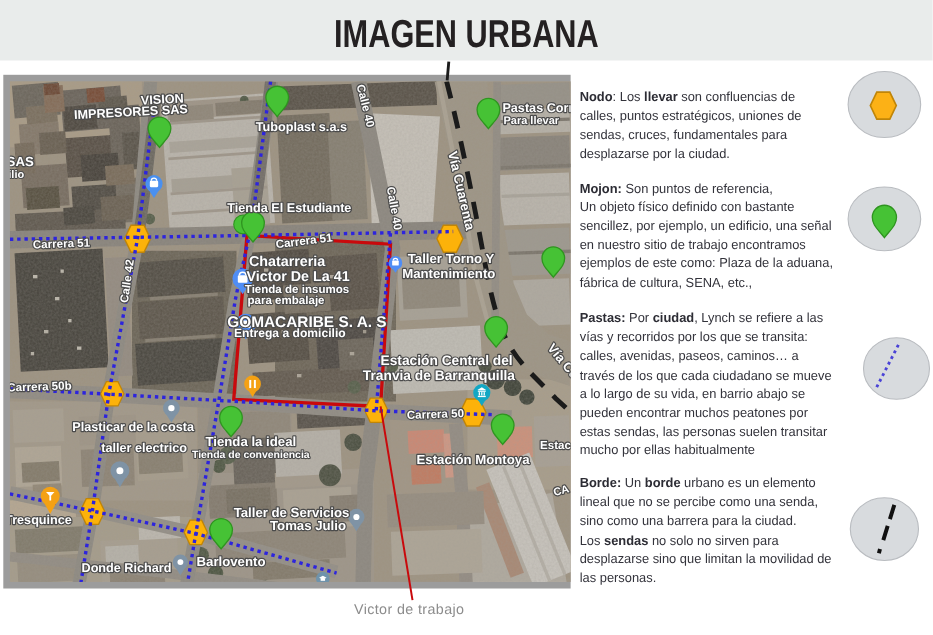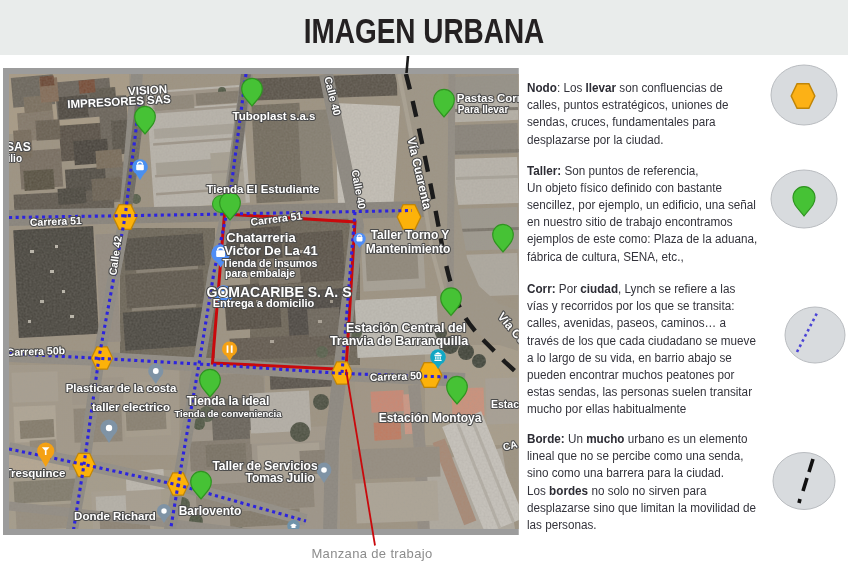--- a/index.html
+++ b/index.html
@@ -25,7 +25,7 @@
 </div>
 
 <div class="col" id="p2" style="top:162.5px;">
-<b>Taller:</b> Son puntos de referencia,<br>
+<b>Mojon:</b> Son puntos de referencia,<br>
 Un objeto físico definido con bastante<br>
 sencillez, por ejemplo, un edificio, una señal<br>
 en nuestro sitio de trabajo encontramos<br>

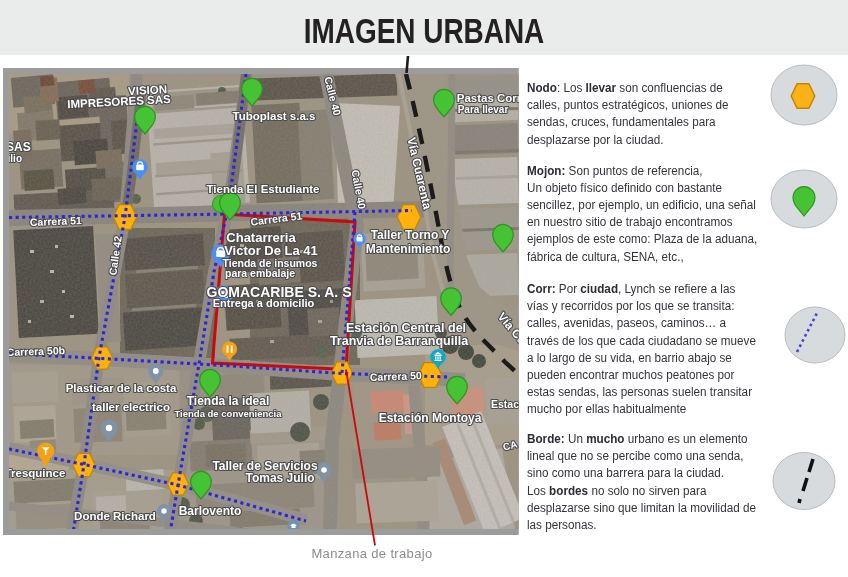--- a/index.html
+++ b/index.html
@@ -34,7 +34,7 @@
 </div>
 
 <div class="col" id="p3" style="top:281px;">
-<b>Corr:</b> Por <b>ciudad</b>, Lynch se refiere a las<br>
+<b>Pastas:</b> Por <b>ciudad</b>, Lynch se refiere a las<br>
 vías y recorridos por los que se transita:<br>
 calles, avenidas, paseos, caminos… a<br>
 través de los que cada ciudadano se mueve<br>

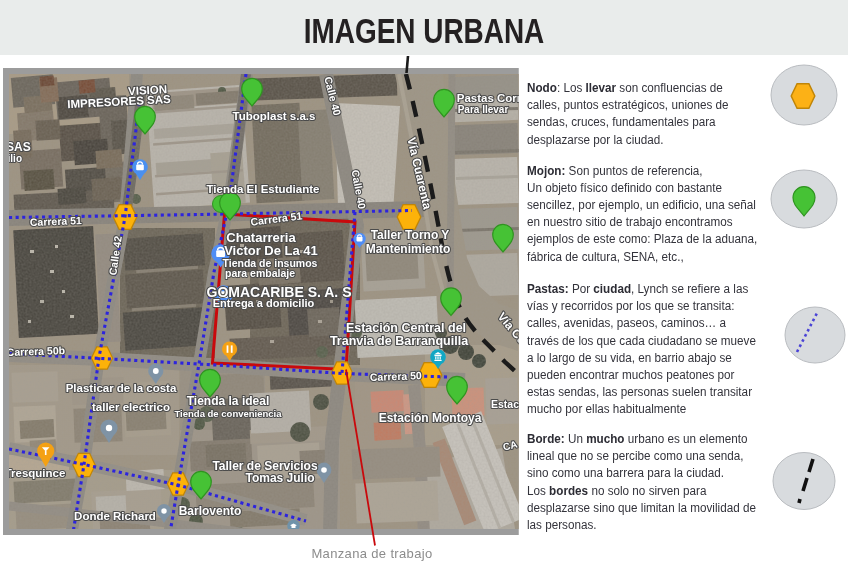--- a/index.html
+++ b/index.html
@@ -45,7 +45,7 @@
 </div>
 
 <div class="col" id="p4" style="top:431px;">
-<b>Borde:</b> Un <b>mucho</b> urbano es un elemento<br>
+<b>Borde:</b> Un <b>borde</b> urbano es un elemento<br>
 lineal que no se percibe como una senda,<br>
 sino como una barrera para la ciudad.<br>
 Los <b>bordes</b> no solo no sirven para<br>

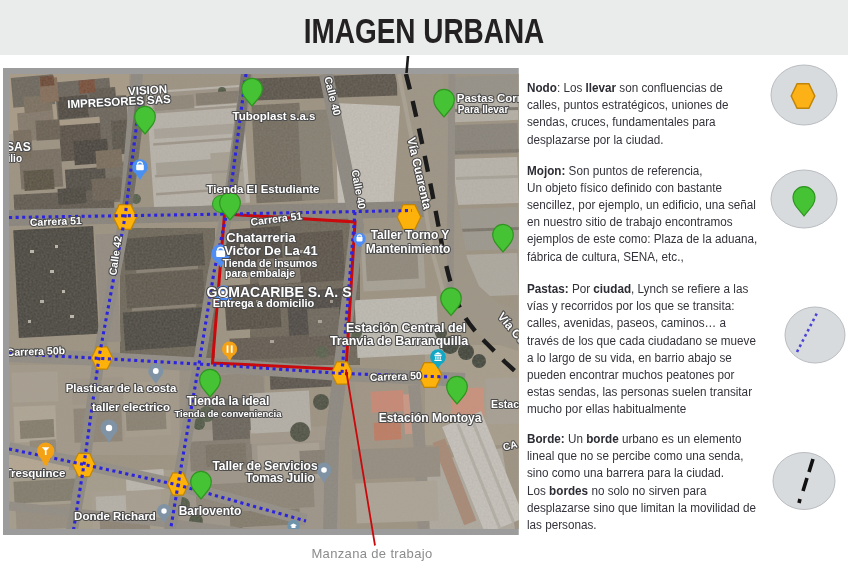--- a/index.html
+++ b/index.html
@@ -48,7 +48,7 @@
 <b>Borde:</b> Un <b>borde</b> urbano es un elemento<br>
 lineal que no se percibe como una senda,<br>
 sino como una barrera para la ciudad.<br>
-Los <b>bordes</b> no solo no sirven para<br>
+Los <b>sendas</b> no solo no sirven para<br>
 desplazarse sino que limitan la movilidad de<br>
 las personas.
 </div>

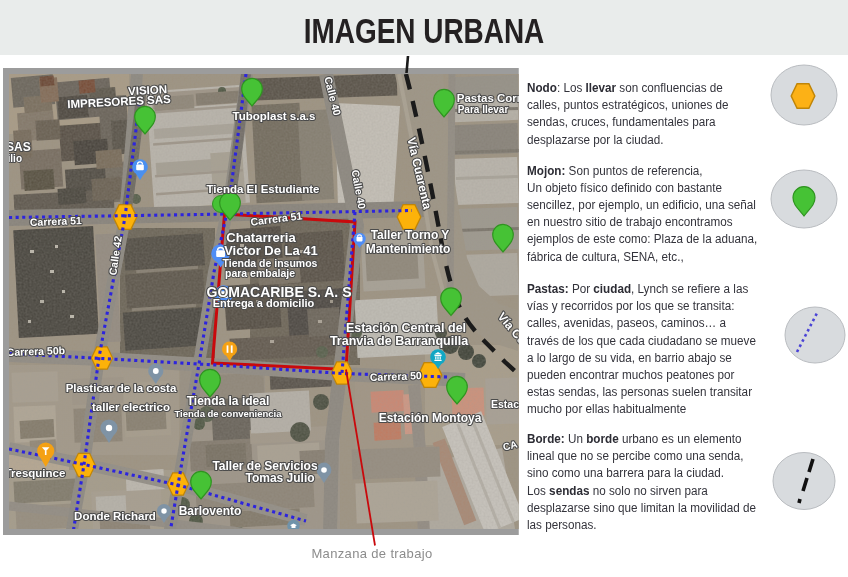--- a/index.html
+++ b/index.html
@@ -53,7 +53,7 @@
 las personas.
 </div>
 
-<div class="cap">Manzana de trabajo</div>
+<div class="cap">Victor de trabajo</div>
 
 <svg width="848" height="577" viewBox="0 0 848 577" style="position:absolute;left:0;top:0;">
 <defs>

